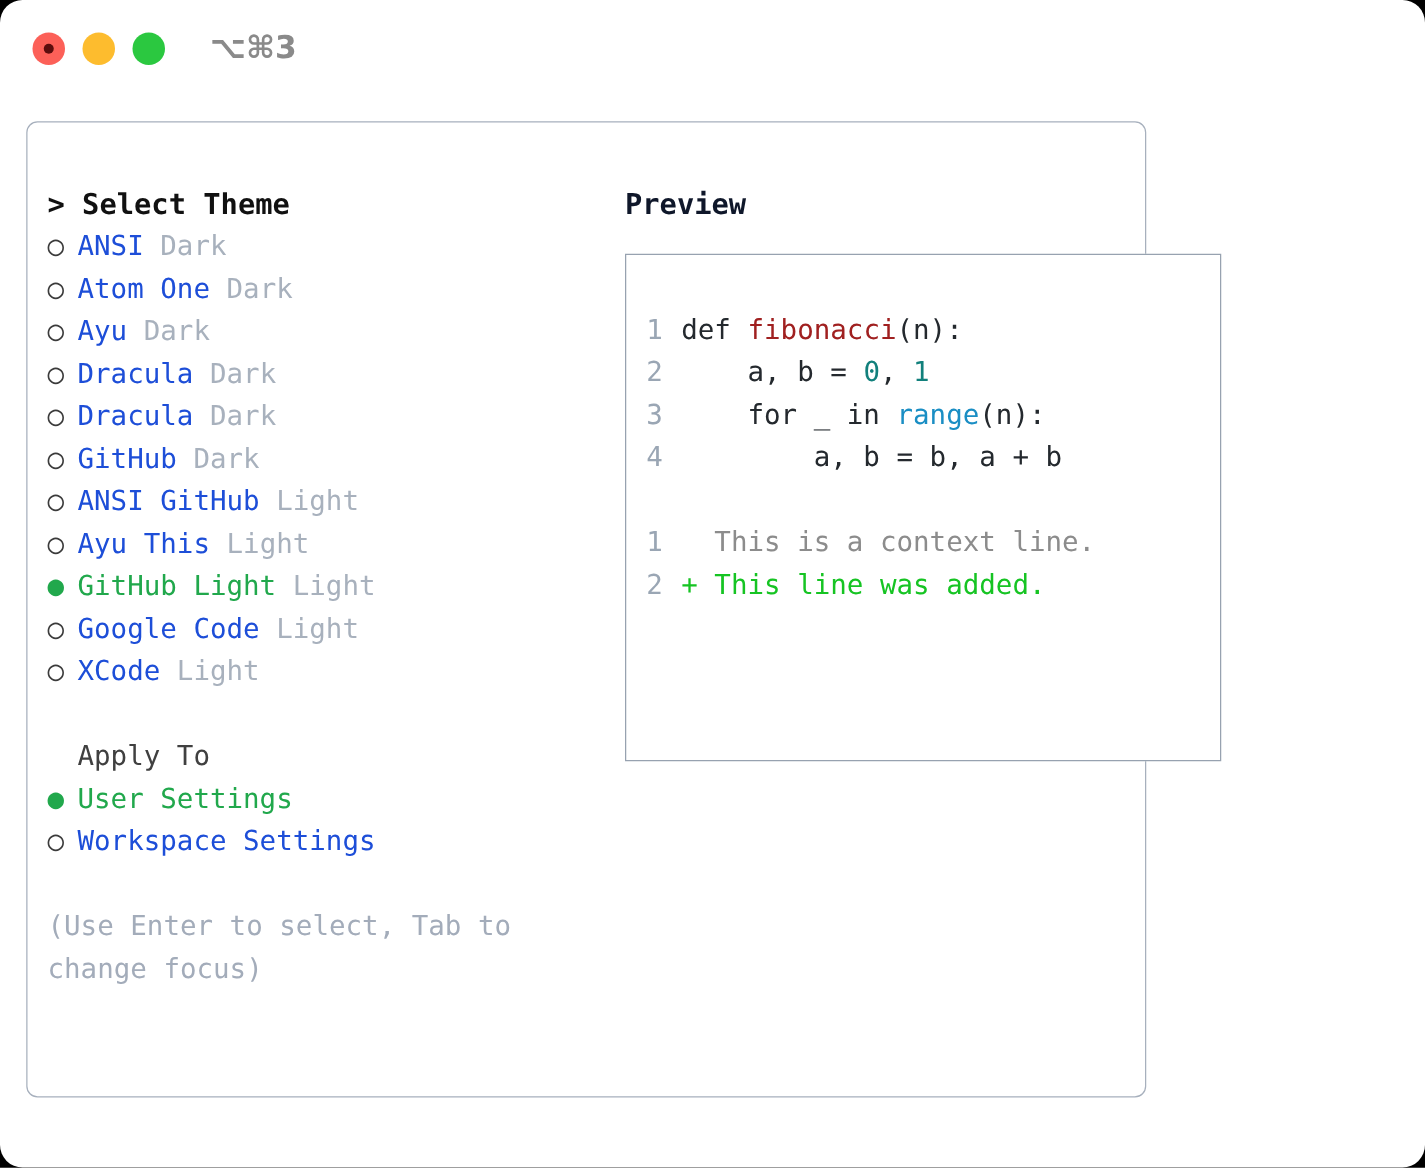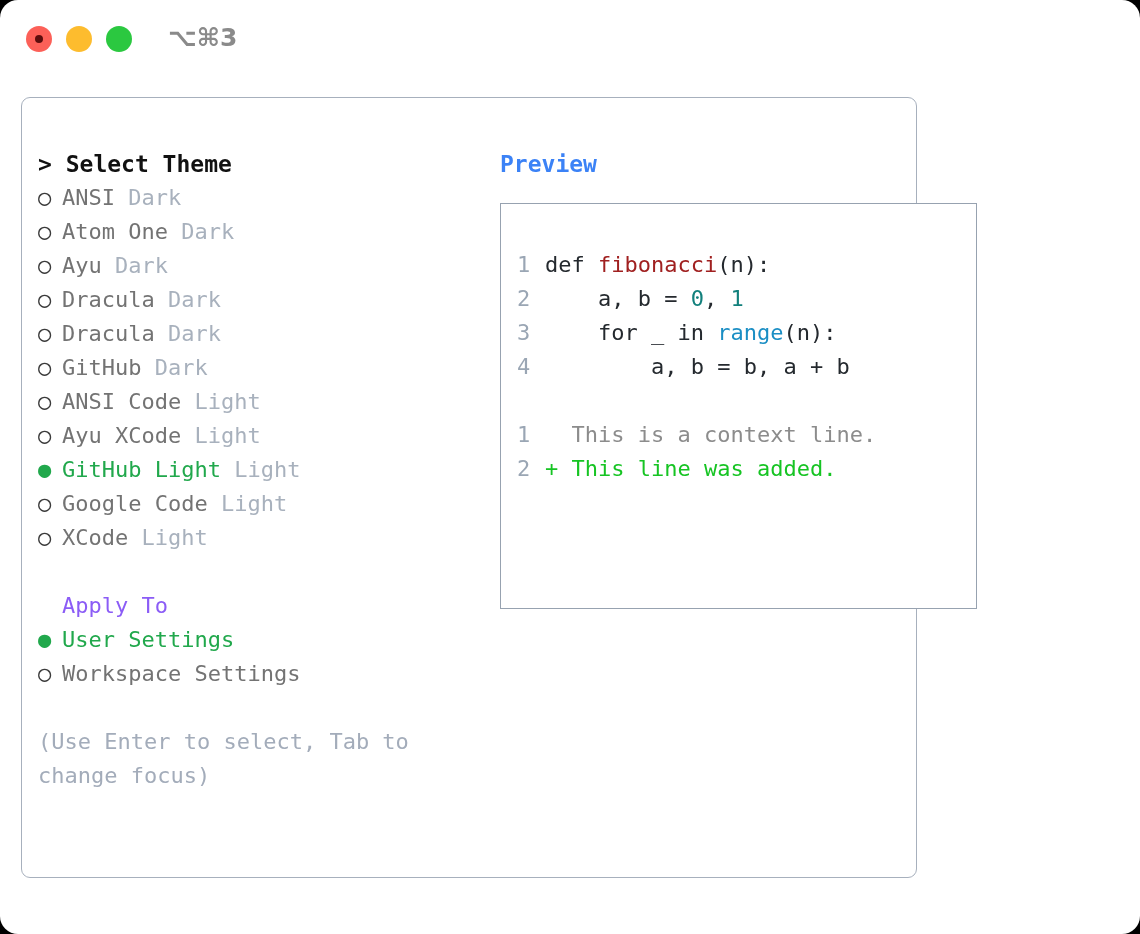--- a/index.html
+++ b/index.html
@@ -137,7 +137,7 @@
   .preview-title {
     font-size: 23px;
     font-weight: bold;
-    color: #3b82f6;
+    color: #0f172a;
     line-height: 34px;
   }
   .preview-box {

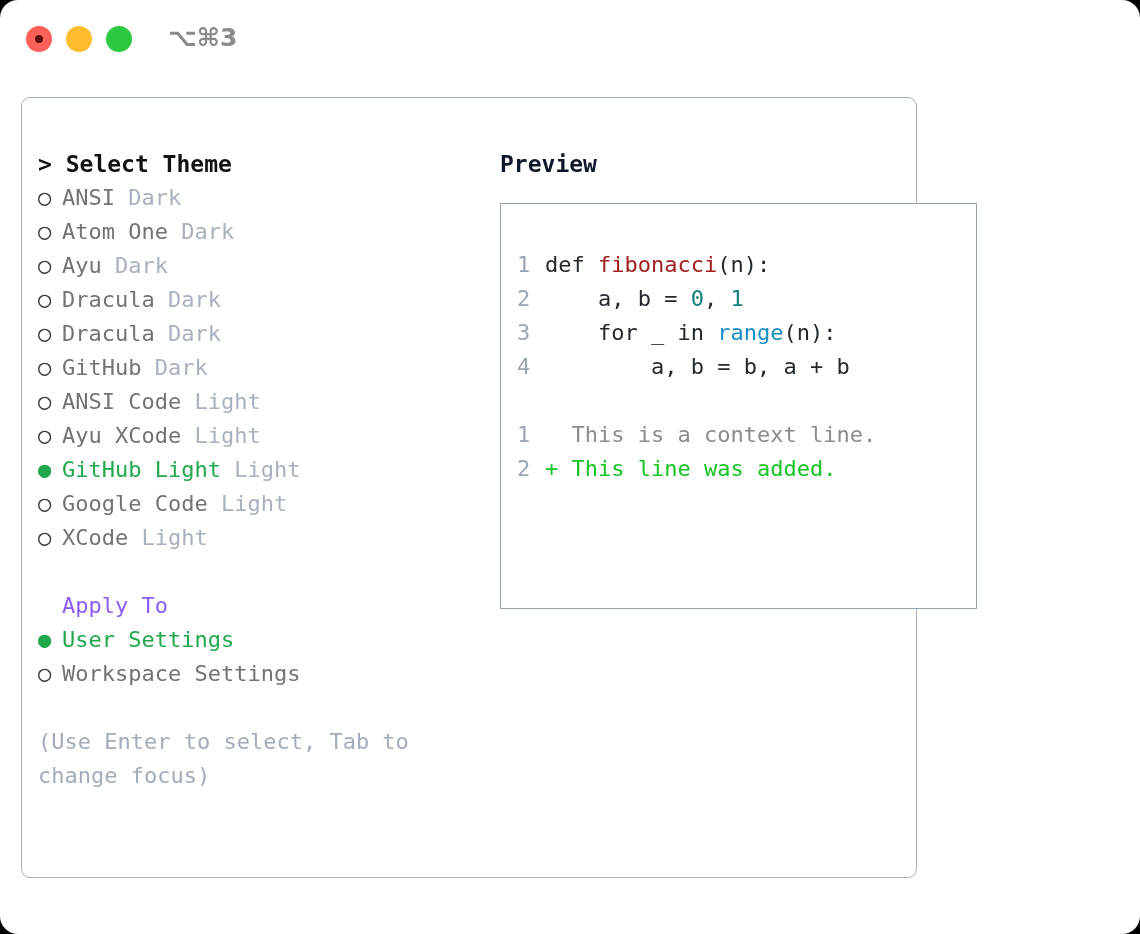--- a/index.html
+++ b/index.html
@@ -104,7 +104,7 @@
     color: #3b3b3b;
   }
   .bullet.filled { color: #21a84c; }
-  .row-label { color: #737373; }
+  .row-label { color: #1d4ed8; }
   .row-label.selected { color: #21a84c; }
   .row-tag {
     color: #a8b1bd;

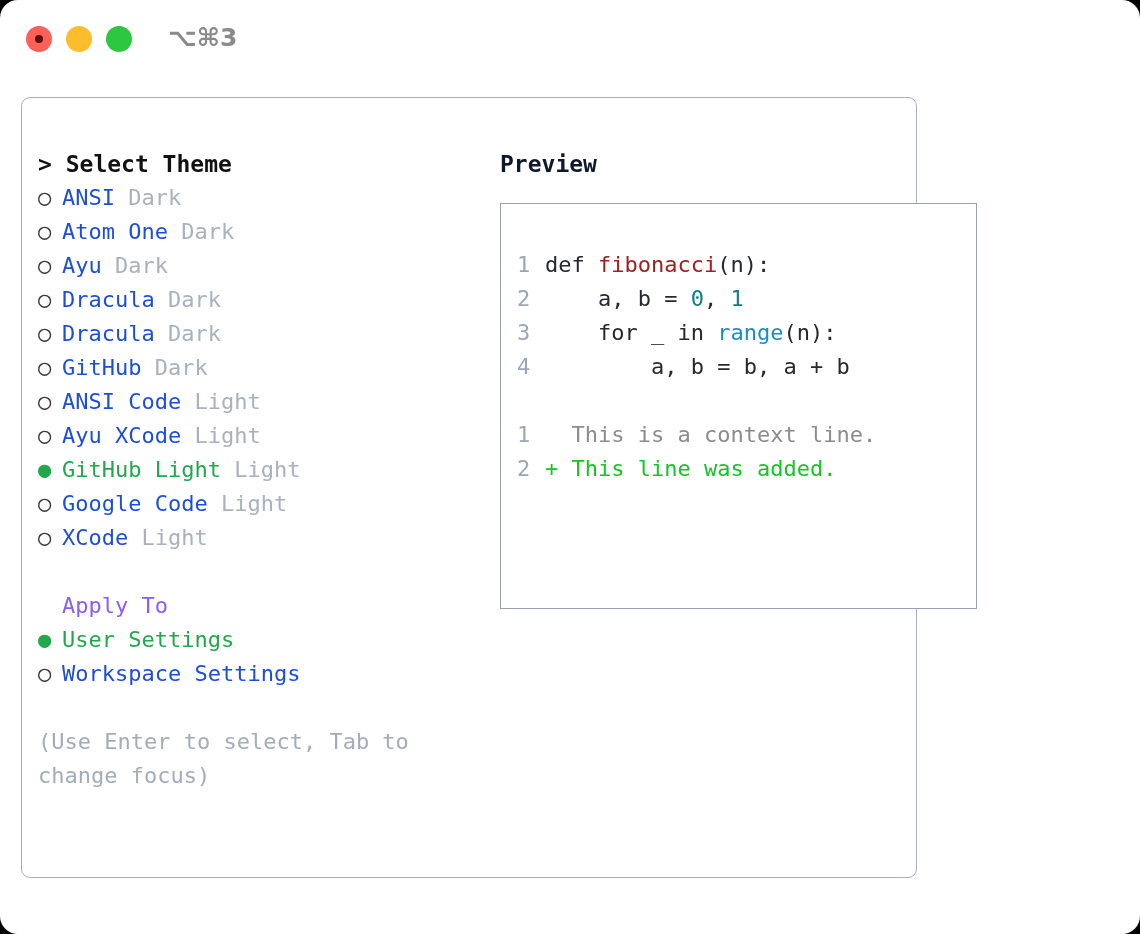--- a/index.html
+++ b/index.html
@@ -202,7 +202,7 @@
 
         <div class="menu-row"><span class="bullet">○</span><span class="row-label">GitHub</span><span> </span><span class="row-tag">Dark</span></div>
 
-        <div class="menu-row"><span class="bullet">○</span><span class="row-label">ANSI Code</span><span> </span><span class="row-tag">Light</span></div>
+        <div class="menu-row"><span class="bullet">○</span><span class="row-label">ANSI GitHub</span><span> </span><span class="row-tag">Light</span></div>
 
         <div class="menu-row"><span class="bullet">○</span><span class="row-label">Ayu XCode</span><span> </span><span class="row-tag">Light</span></div>
 

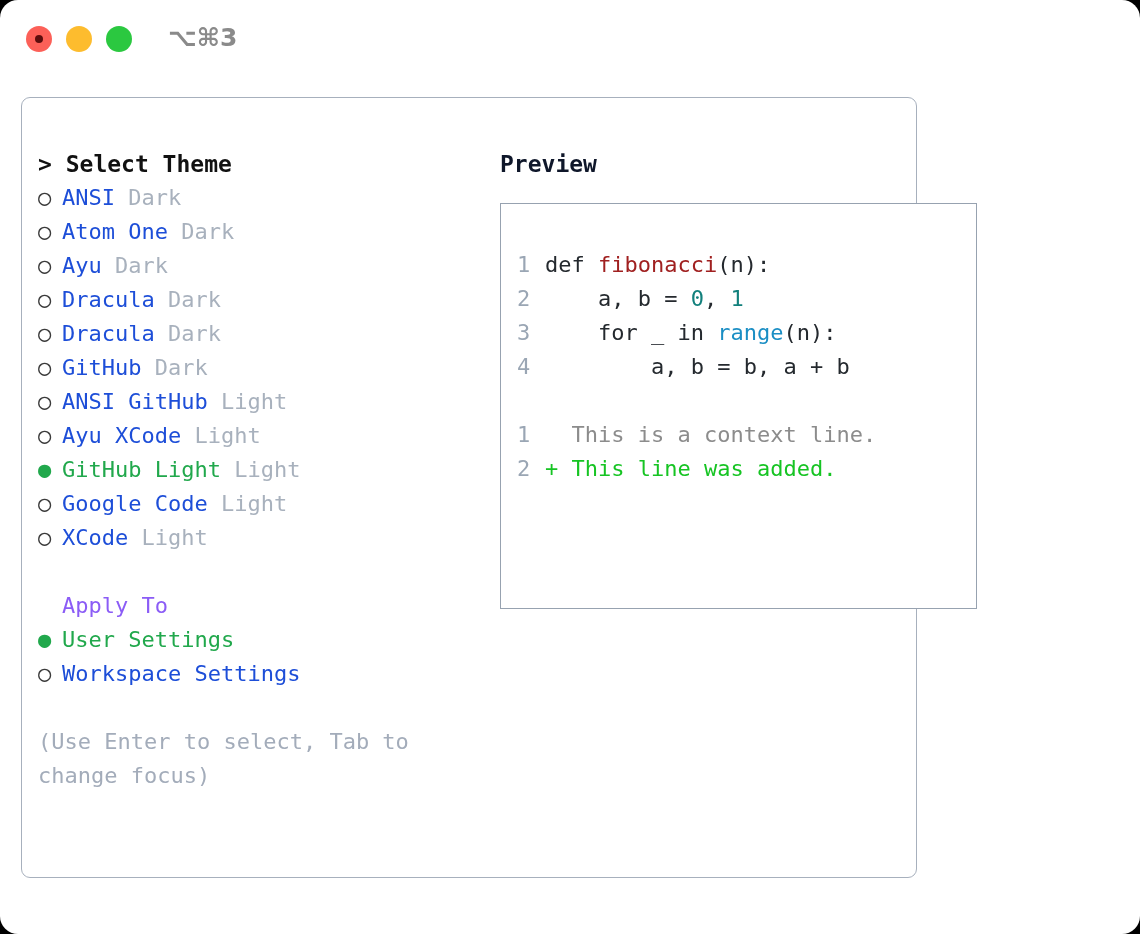--- a/index.html
+++ b/index.html
@@ -204,7 +204,7 @@
 
         <div class="menu-row"><span class="bullet">○</span><span class="row-label">ANSI GitHub</span><span> </span><span class="row-tag">Light</span></div>
 
-        <div class="menu-row"><span class="bullet">○</span><span class="row-label">Ayu XCode</span><span> </span><span class="row-tag">Light</span></div>
+        <div class="menu-row"><span class="bullet">○</span><span class="row-label">Ayu This</span><span> </span><span class="row-tag">Light</span></div>
 
 
         <div class="menu-row"><span class="bullet filled">●</span><span class="row-label selected">GitHub Light</span><span> </span><span class="row-tag">Light</span></div>

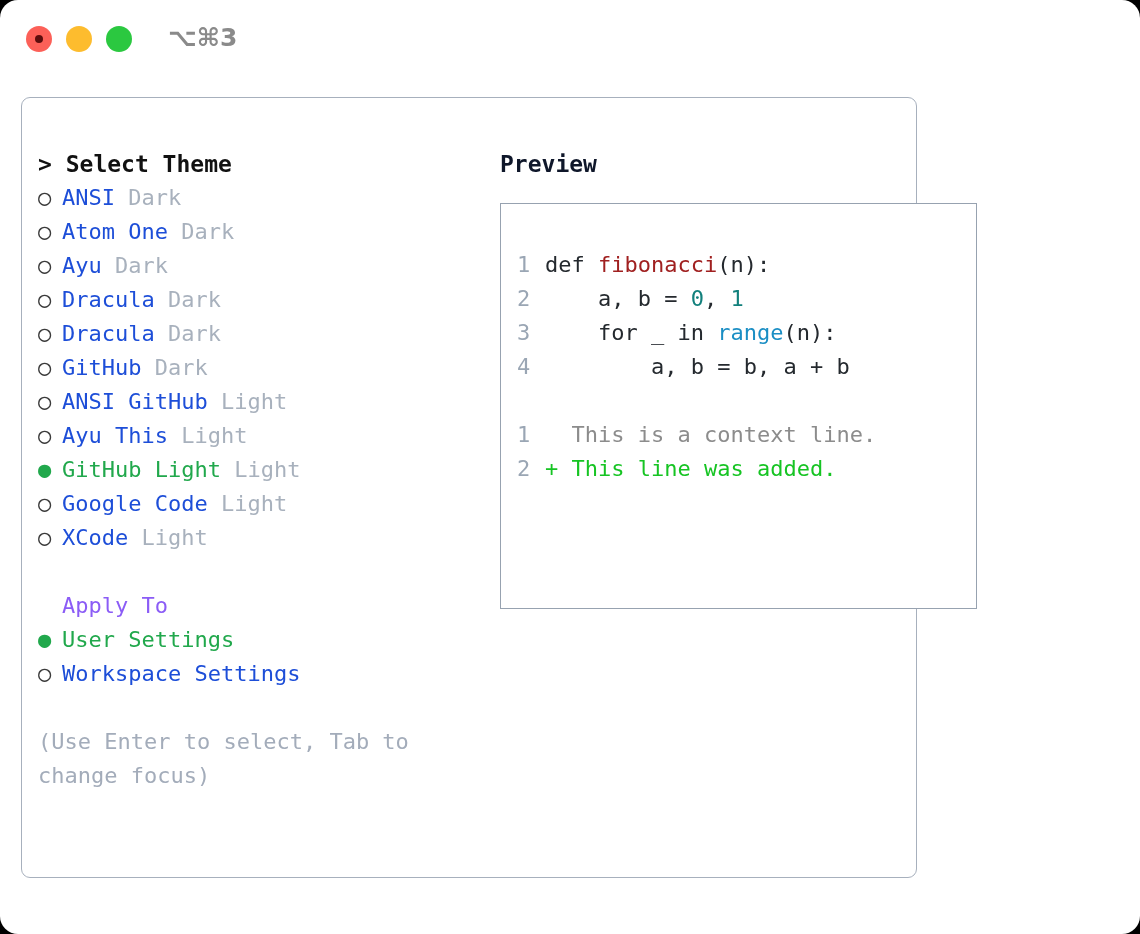--- a/index.html
+++ b/index.html
@@ -115,7 +115,7 @@
   .section-header {
     font-size: 22px;
     line-height: 34px;
-    color: #8b5cf6;
+    color: #404040;
     white-space: pre;
     padding-left: 24px;
   }

